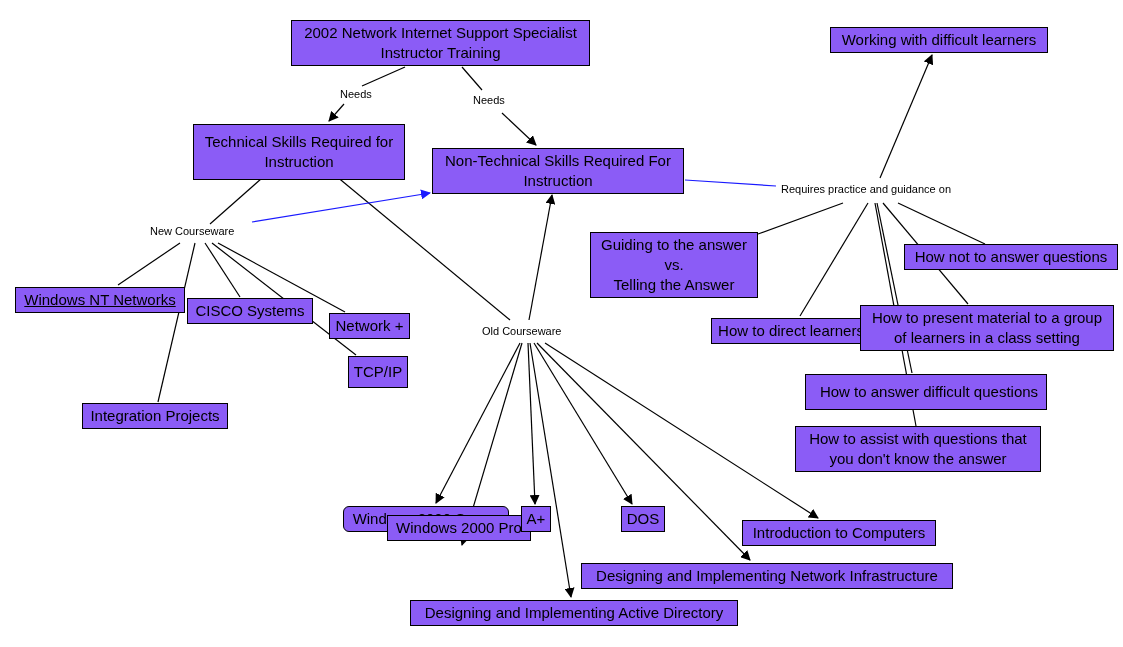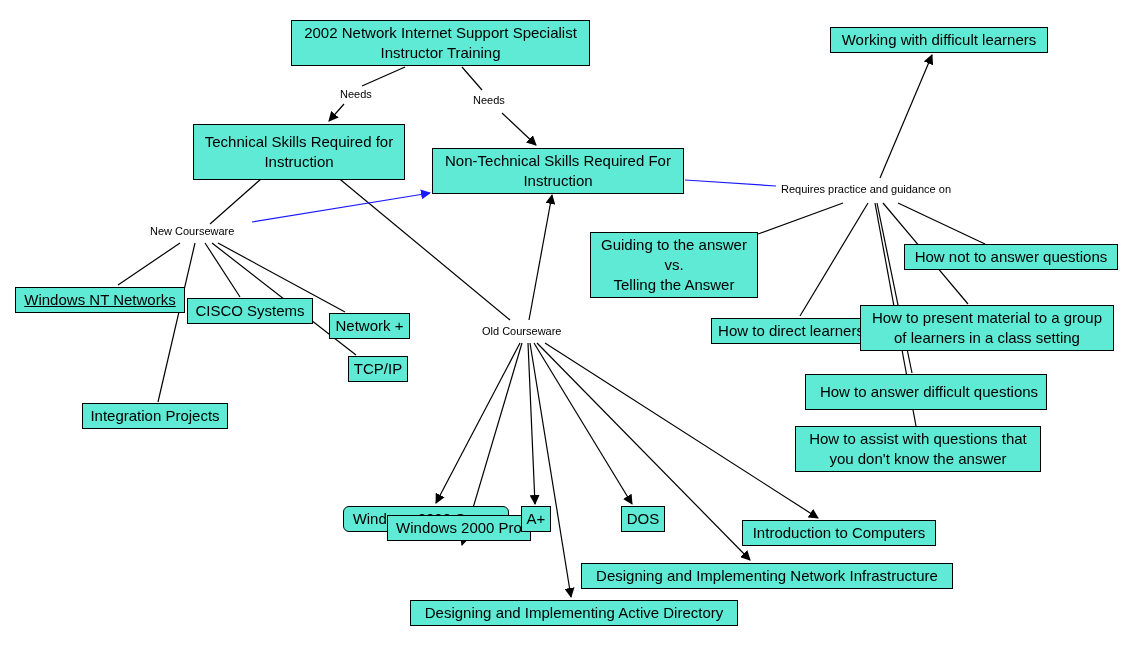--- a/index.html
+++ b/index.html
@@ -6,7 +6,7 @@
   body { width: 1123px; height: 647px; position: relative; overflow: hidden;
          font-family: "Liberation Sans", sans-serif; }
   #canvas { position: absolute; left: 0; top: 0; width: 1123px; height: 647px; }
-  .node { position: absolute; border: 1px solid #000; background: #5eead4; color: #000;
+  .node { position: absolute; border: 1px solid #000; background: #8b5cf6; color: #000;
           font-size: 15px; line-height: 20px; text-align: center; white-space: pre; box-sizing: border-box;
           padding: 0 4px; display: flex; align-items: center; justify-content: center; }
   .label { position: absolute; color: #000; font-size: 11px; white-space: nowrap; background: transparent; }

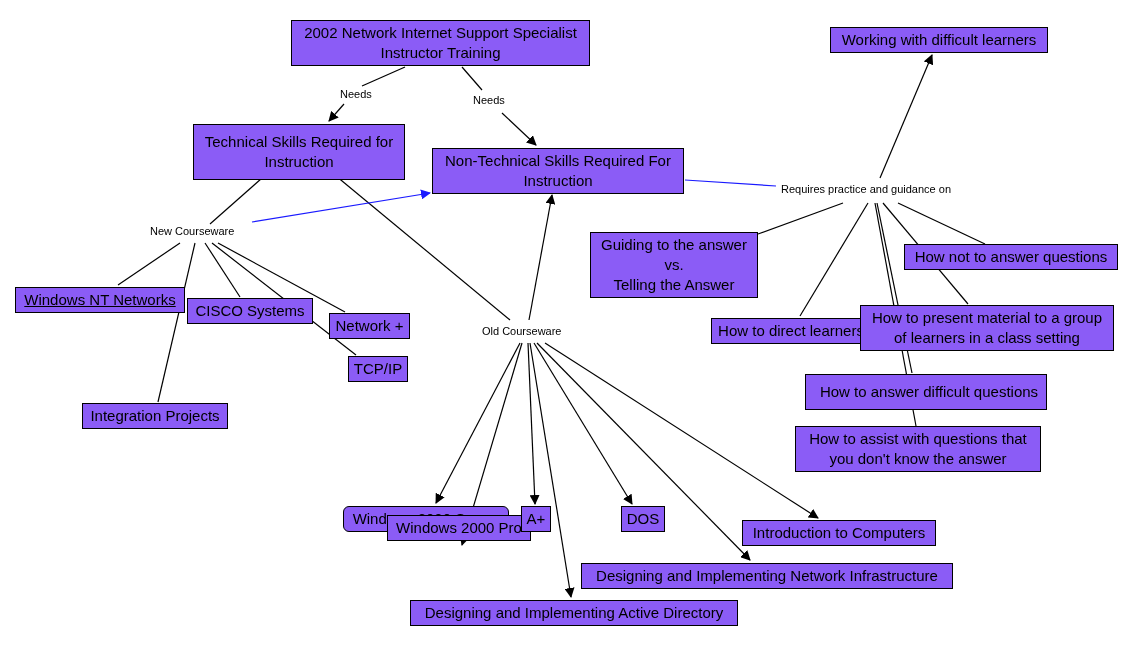--- a/index.html
+++ b/index.html
@@ -81,7 +81,7 @@
     <div class="node" style="left: 15px; top: 287px; width: 170px; height: 26px; text-decoration: underline;">Windows NT Networks</div>
     <div class="node" style="left: 187px; top: 298px; width: 126px; height: 26px;">CISCO Systems</div>
     <div class="node" style="left: 329px; top: 313px; width: 81px; height: 26px;">Network +</div>
-    <div class="node" style="left: 348px; top: 356px; width: 60px; height: 26px;">TCP/IP</div>
+    <div class="node" style="left: 348px; top: 356px; width: 60px; height: 32px;">TCP/IP</div>
     <div class="node" style="left: 82px; top: 403px; width: 146px; height: 26px;">Integration Projects</div>
     <div class="node" style="left: 343px; top: 506px; width: 166px; height: 26px; border-radius: 6px;">Windows 2000 Server</div>
     <div class="node" style="left: 387px; top: 515px; width: 144px; height: 26px;">Windows 2000 Pro</div>

